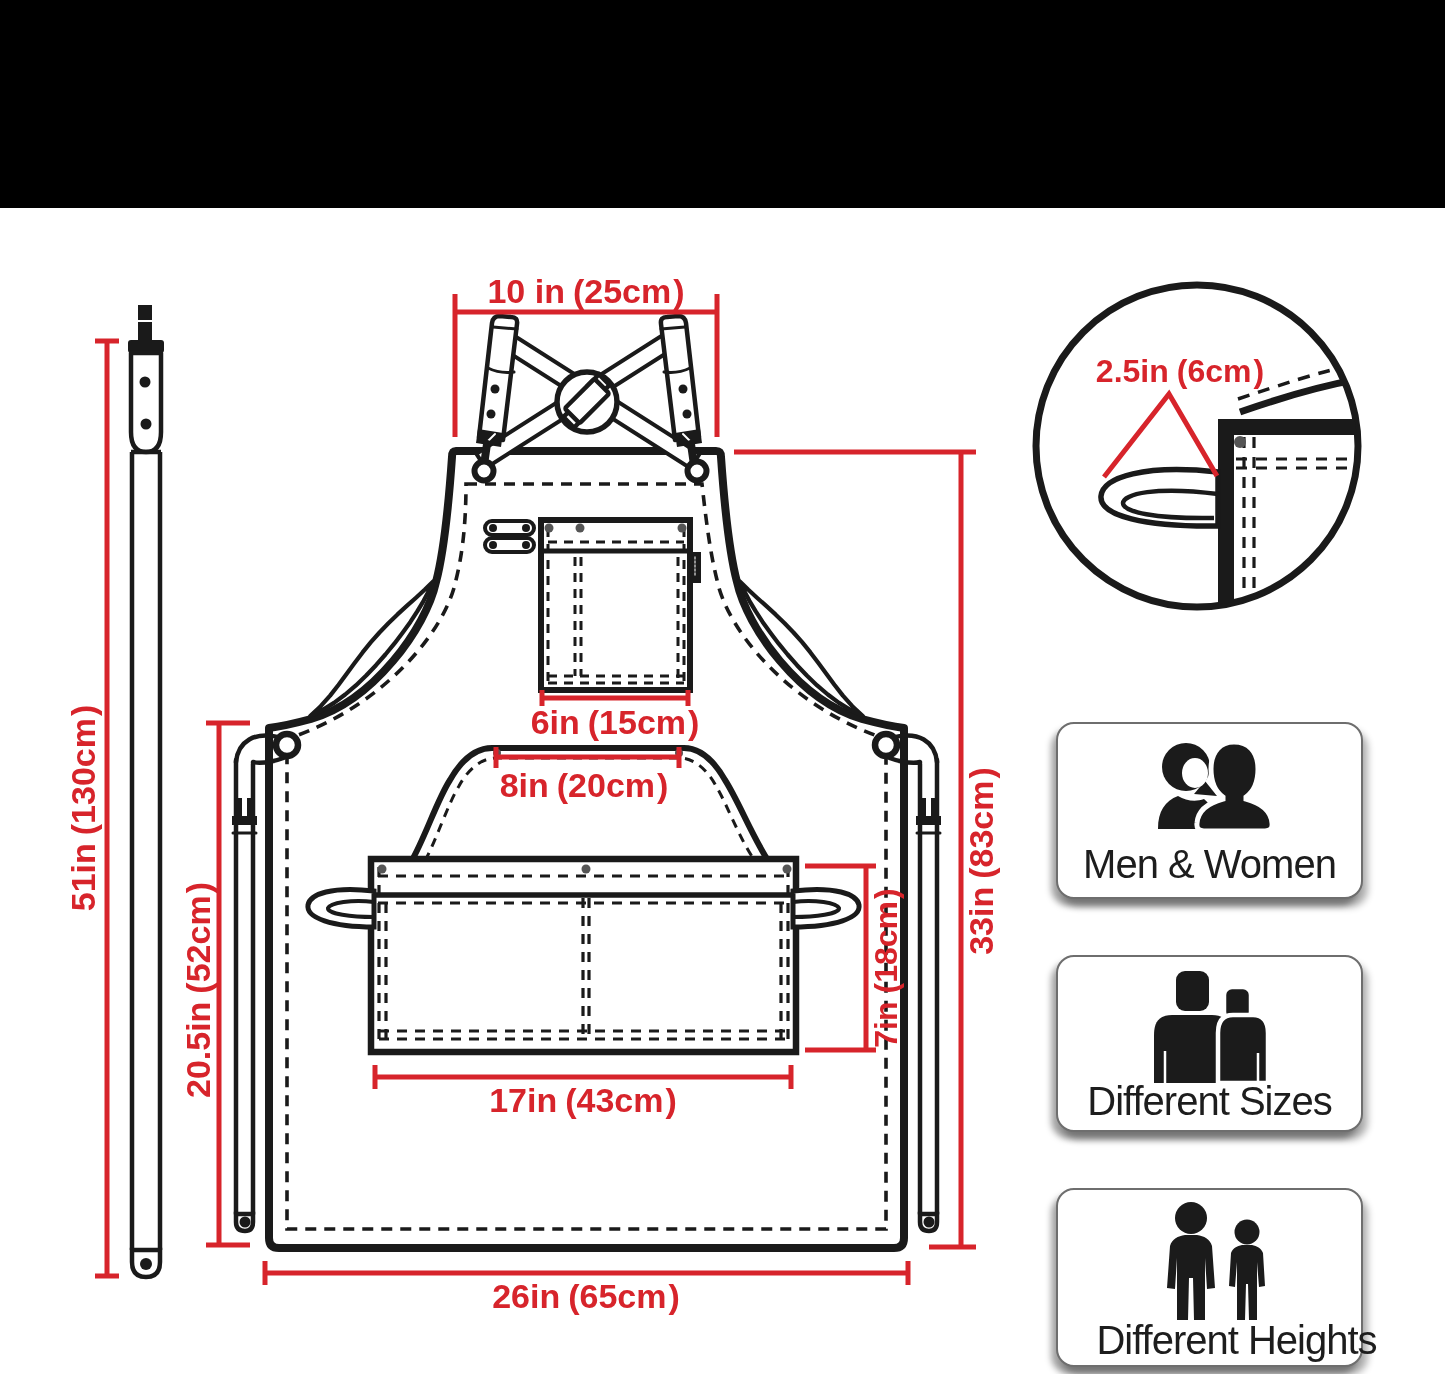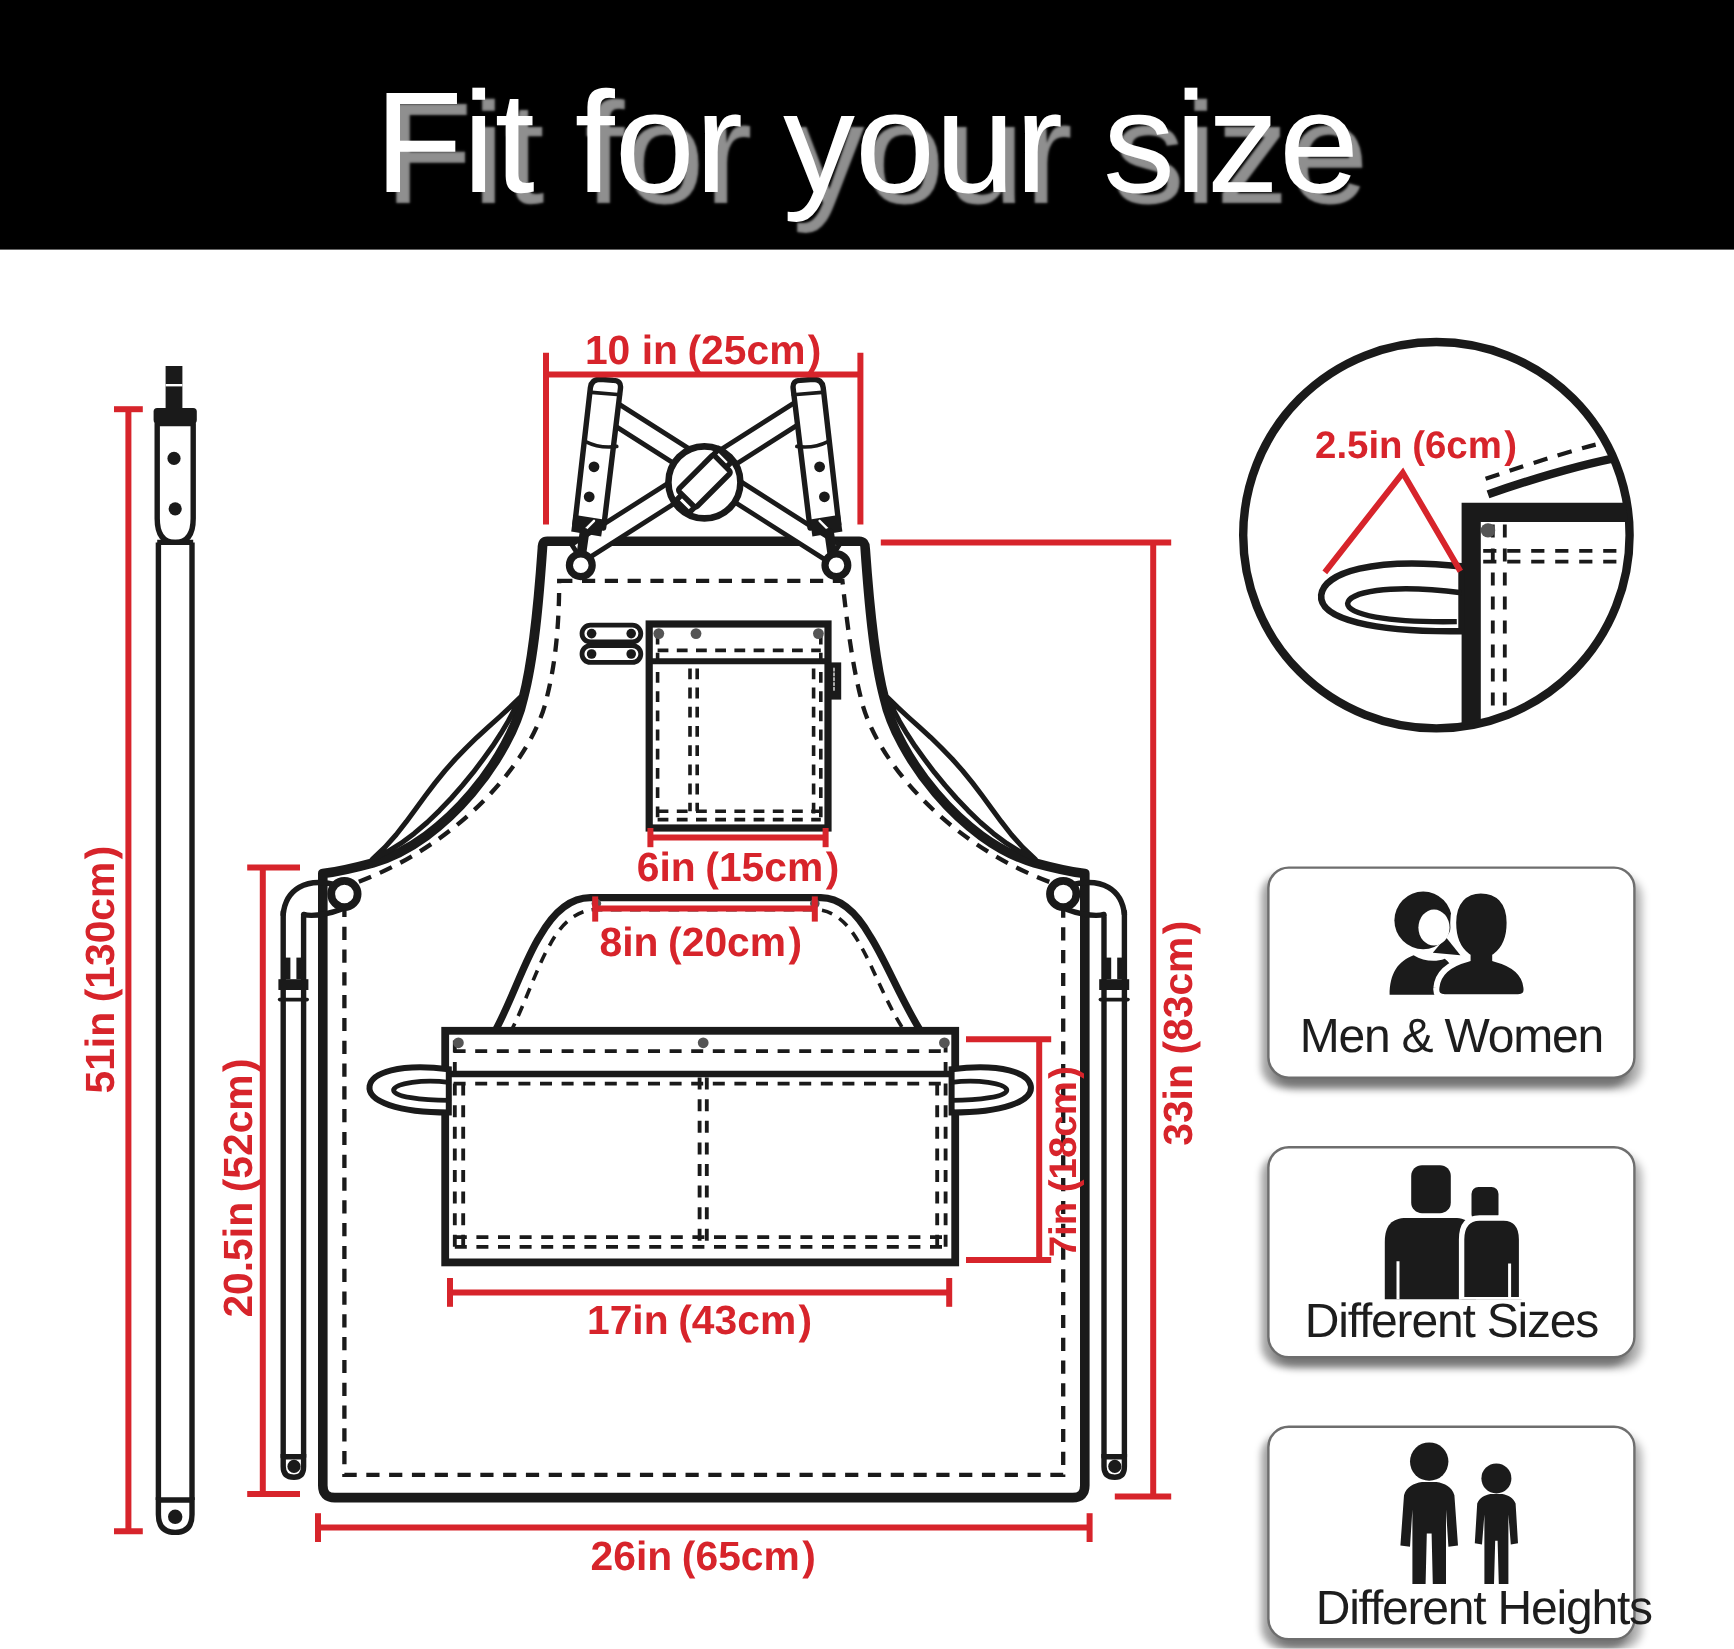--- a/index.html
+++ b/index.html
@@ -15,7 +15,6 @@
 <body>
 <div id="page">
   <div id="banner"></div>
-  <div id="title">Fit for your size</div>
   <svg id="art" width="1445" height="1374" viewBox="0 0 1445 1374">
     <g id="g-apron" stroke-linecap="round">
 

